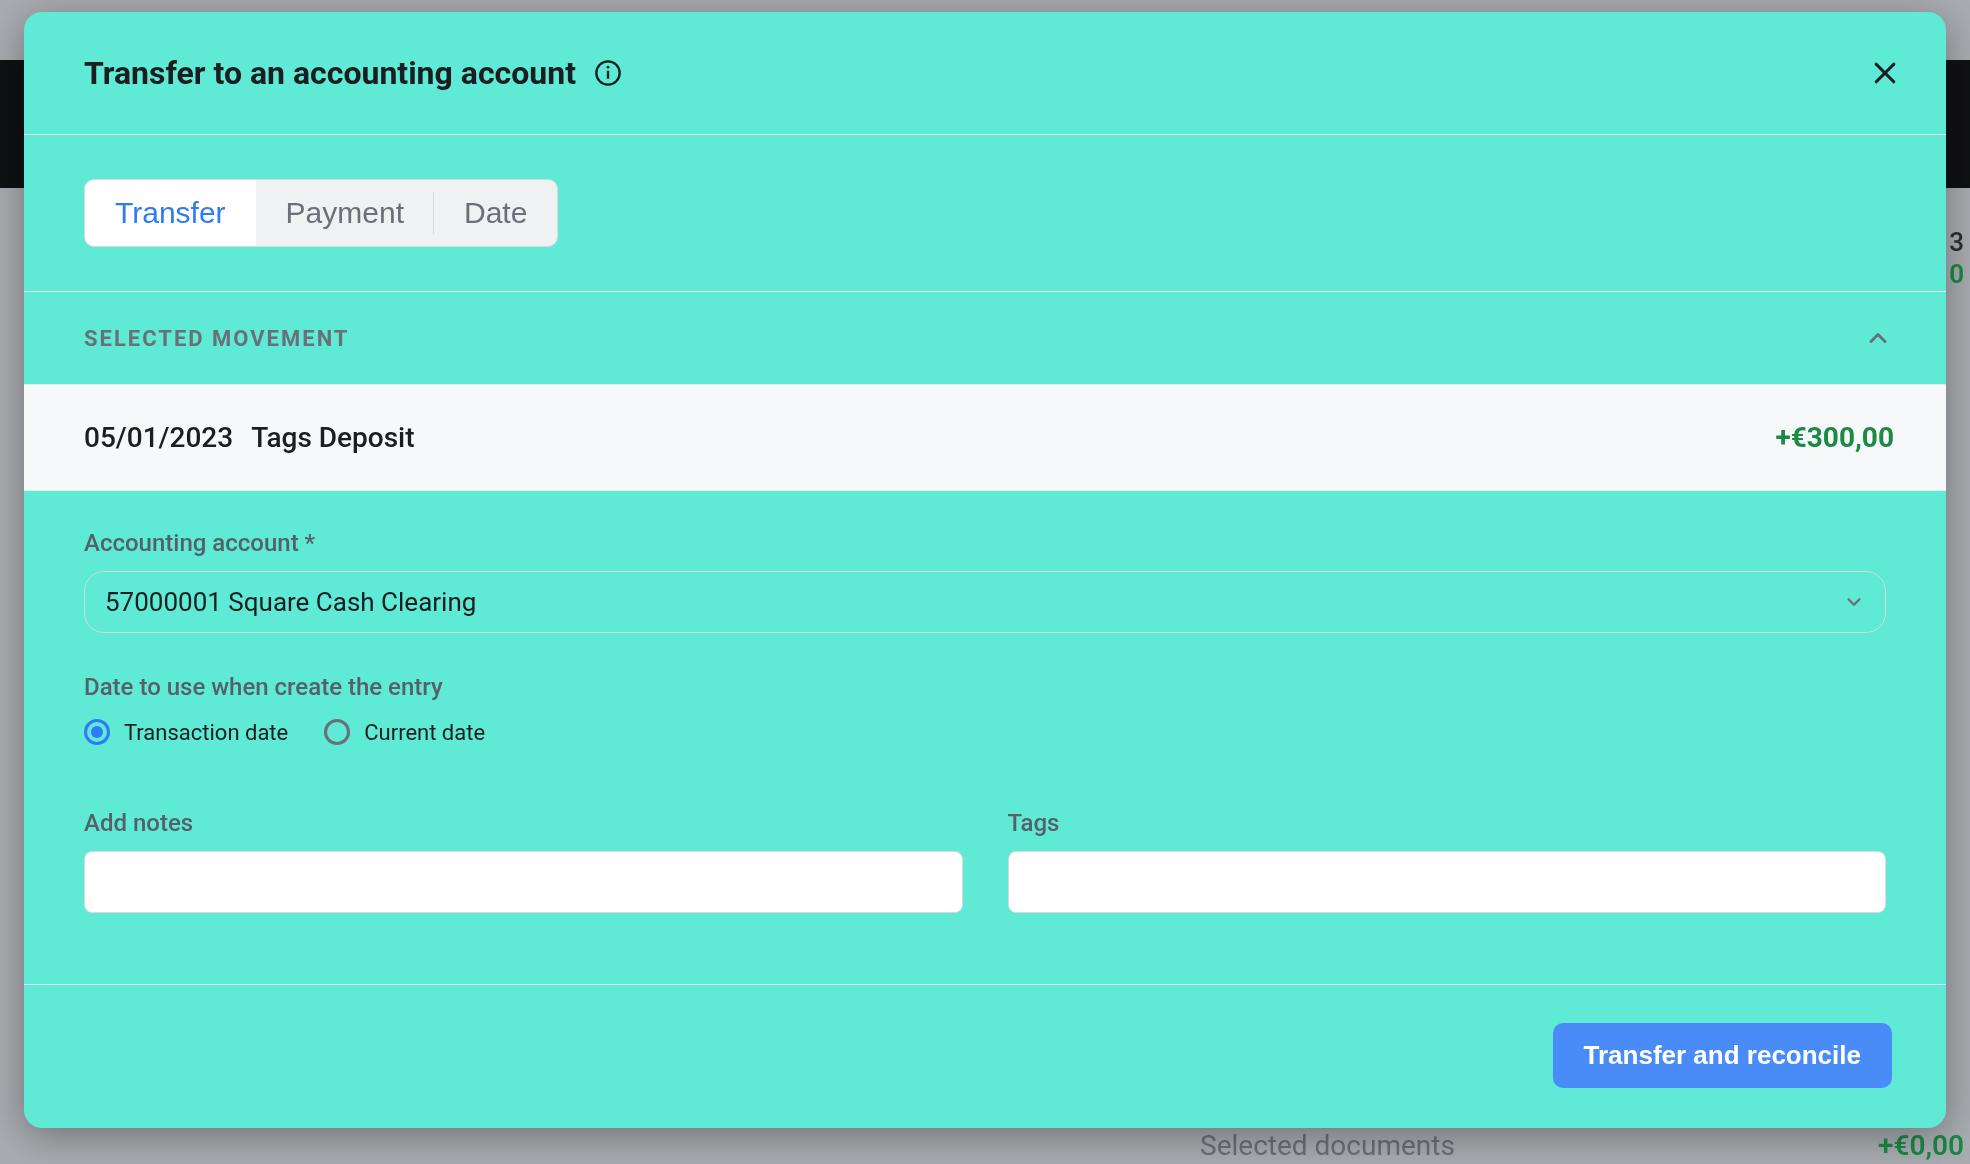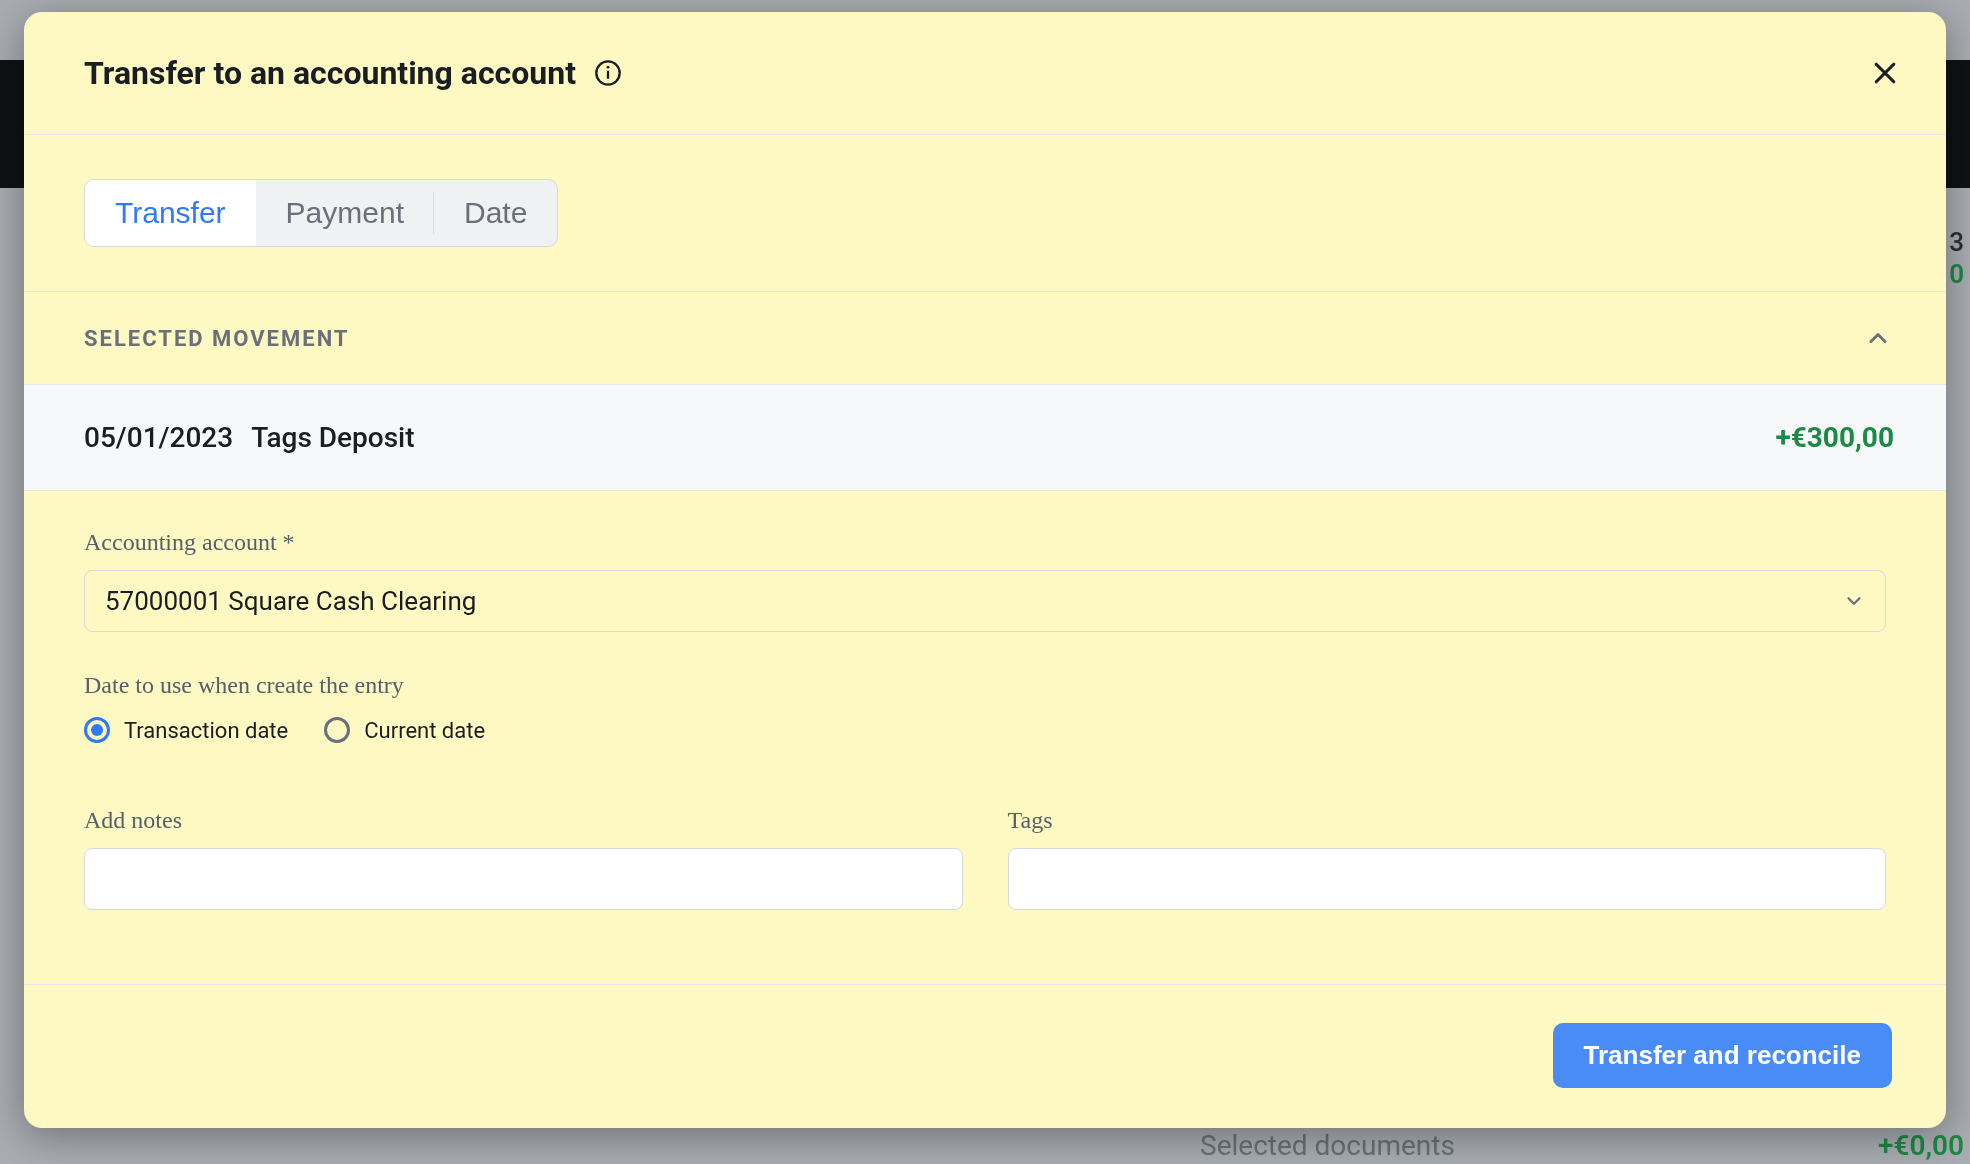--- a/index.html
+++ b/index.html
@@ -65,7 +65,7 @@
       top: 12px;
       width: 1922px;
       height: 1116px;
-      background: #fef9c3;
+      background: #5eead4;
       border-radius: 18px;
       box-shadow: 0 8px 40px rgba(0,0,0,0.35);
       display: flex;

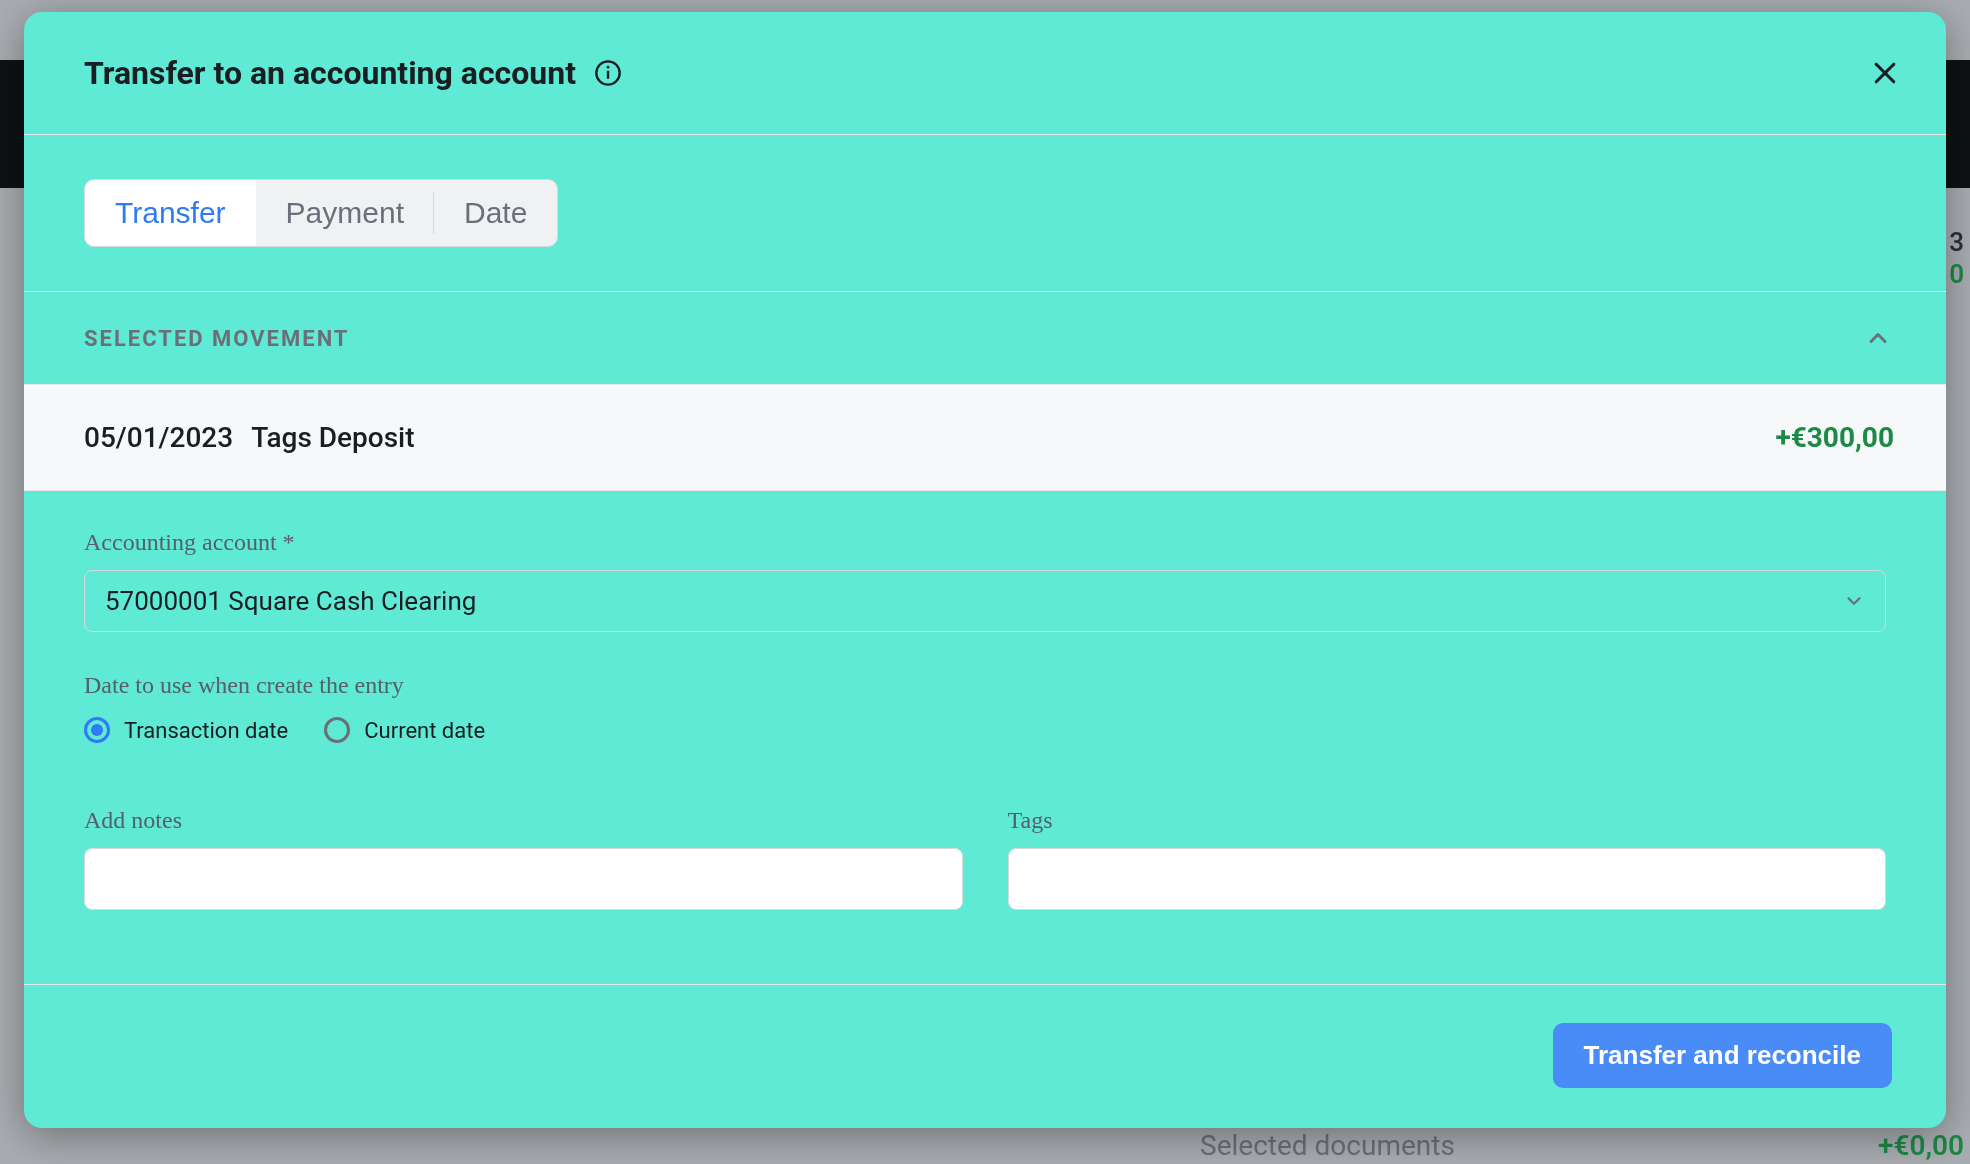--- a/index.html
+++ b/index.html
@@ -189,7 +189,6 @@
       color: #56606b;
       margin-bottom: 14px;
       font-weight: 500;
-      font-family: Liberation Serif, serif;
     }
     .select-wrap {
       position: relative;

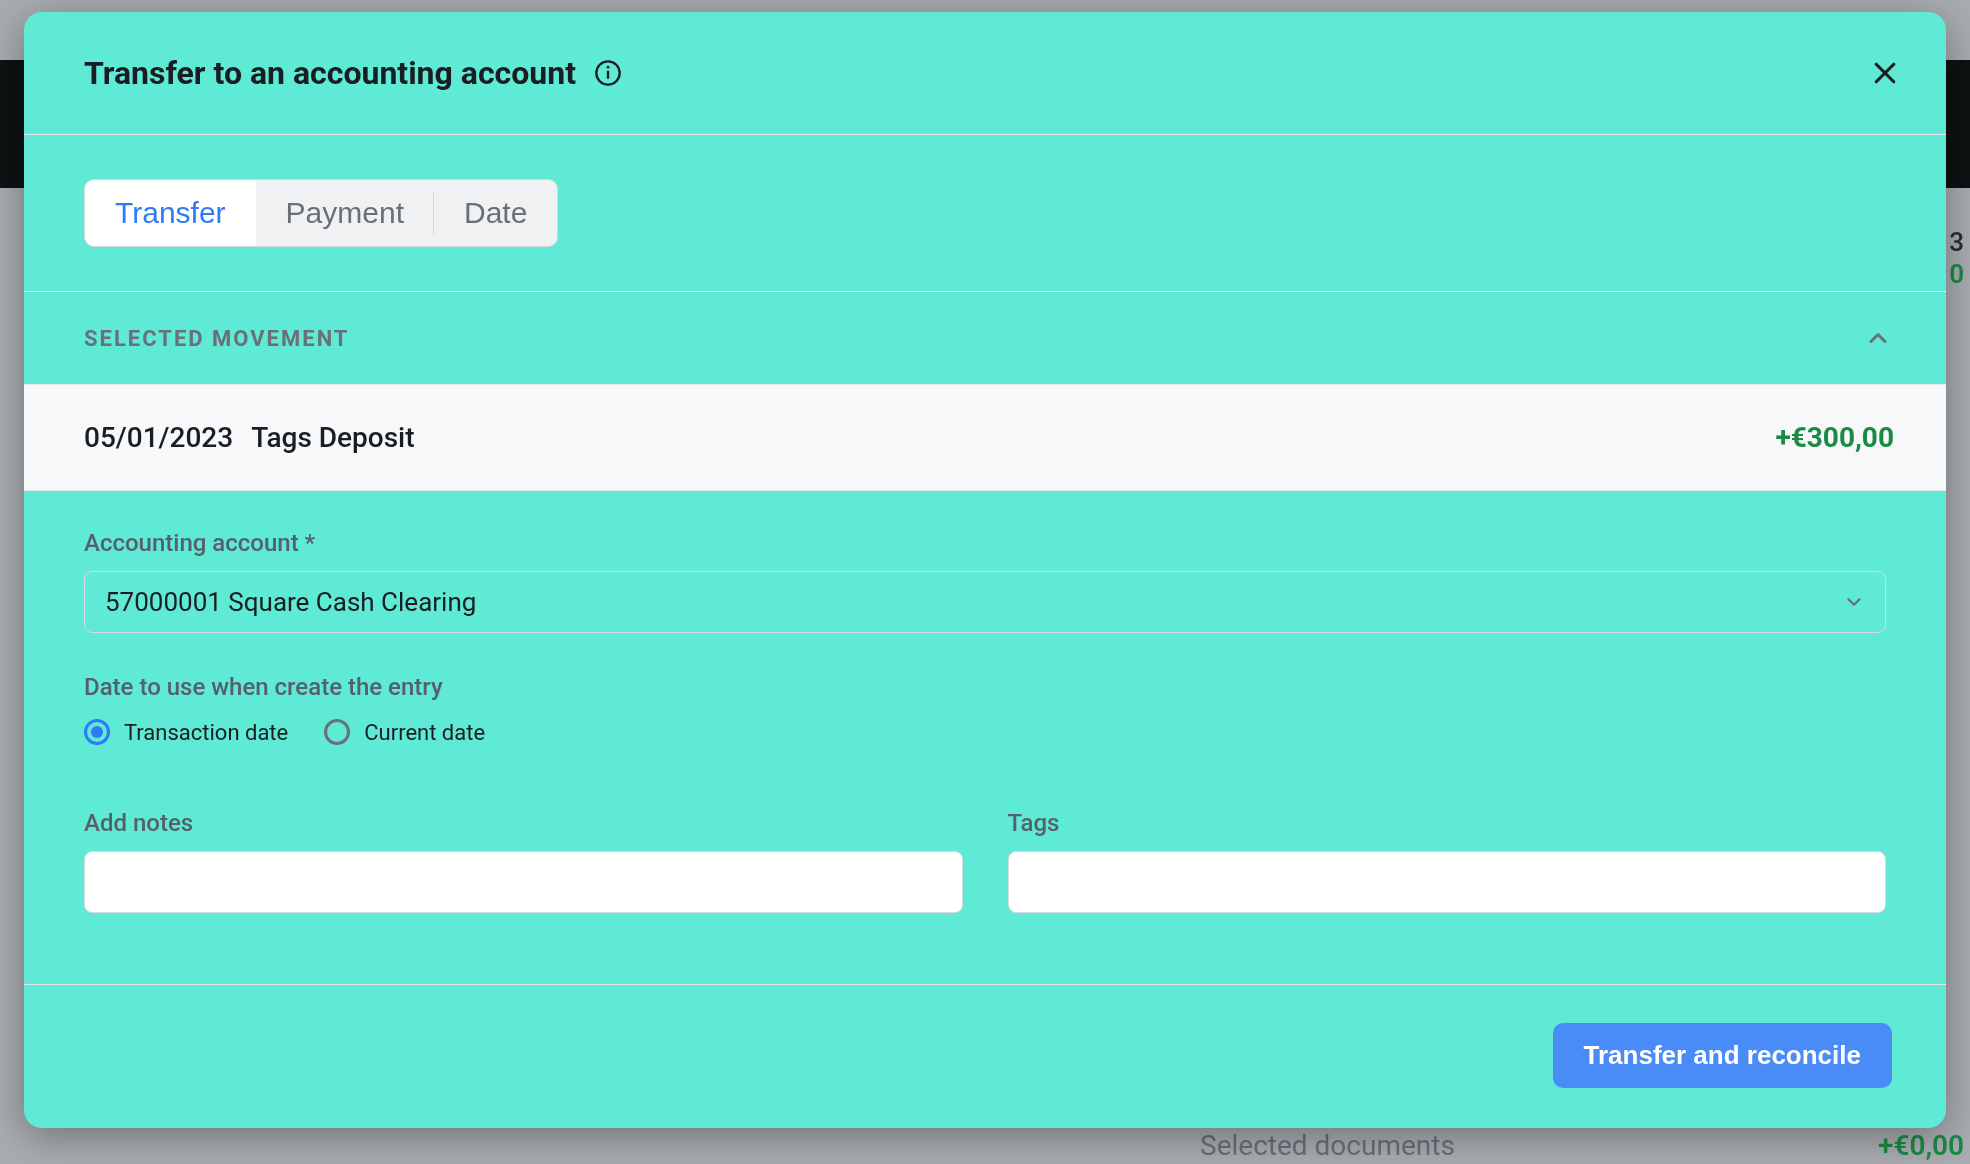--- a/index.html
+++ b/index.html
@@ -193,7 +193,7 @@
     .select-wrap {
       position: relative;
       border: 1px solid #d6d9dd;
-      border-radius: 8px;
+      border-radius: 20px;
       height: 62px;
       display: flex;
       align-items: center;

